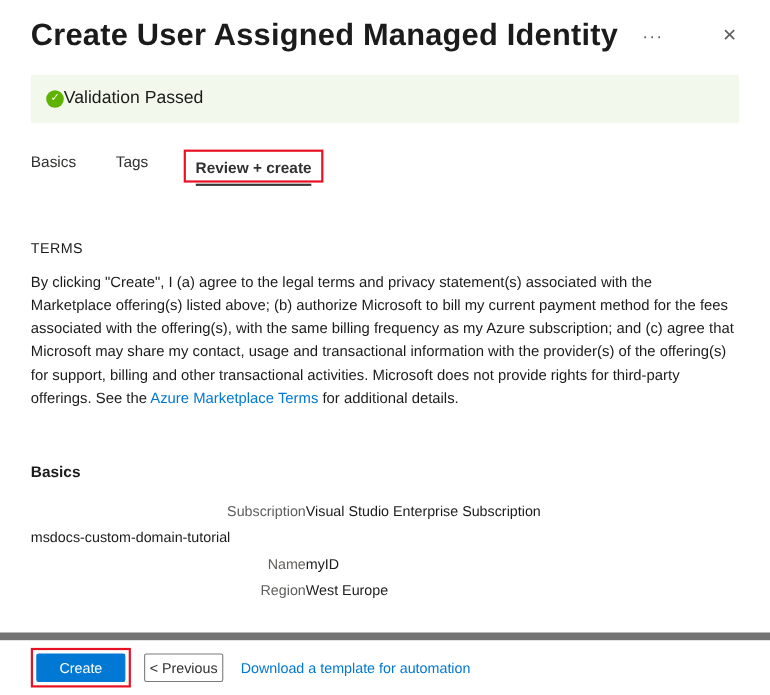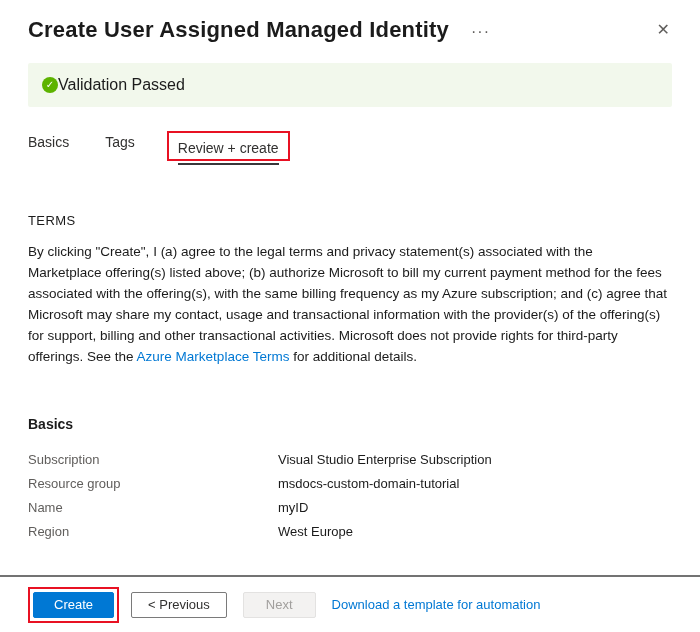--- a/index.html
+++ b/index.html
@@ -20,7 +20,7 @@
     padding: 16px 24px 0 28px;
   }
   .header h1 {
-    font-size: 22px;
+    font-size: 28px;
     font-weight: bold;
     color: #1b1b1b;
     letter-spacing: 0.2px;

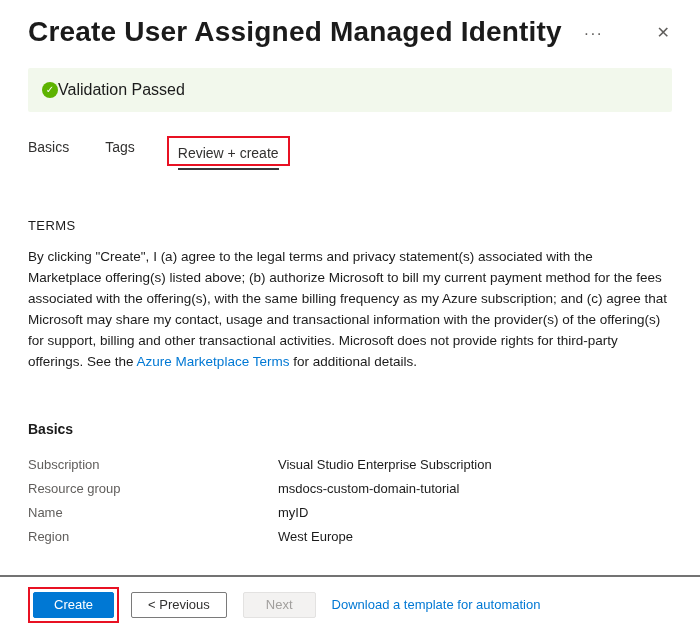--- a/index.html
+++ b/index.html
@@ -85,7 +85,7 @@
     border-bottom: 2px solid transparent;
   }
   .tab.active {
-    font-weight: normal;
+    font-weight: bold;
     border-bottom: 2px solid #38373a;
   }
   .callout-tab {

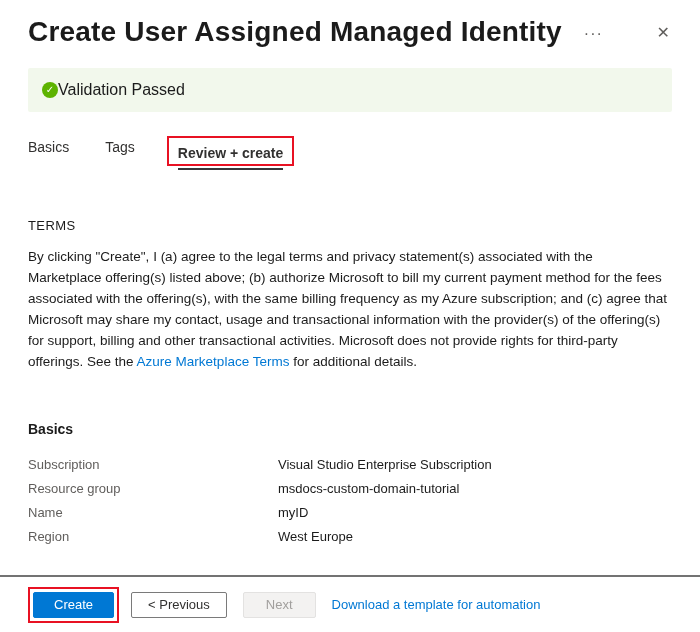--- a/index.html
+++ b/index.html
@@ -122,6 +122,7 @@
     display: flex;
     font-size: 13px;
     line-height: 24px;
+    text-align: right;
   }
   .rlabel { width: 250px; color: #605e5c; }
   .rvalue { color: #1b1b1b; }

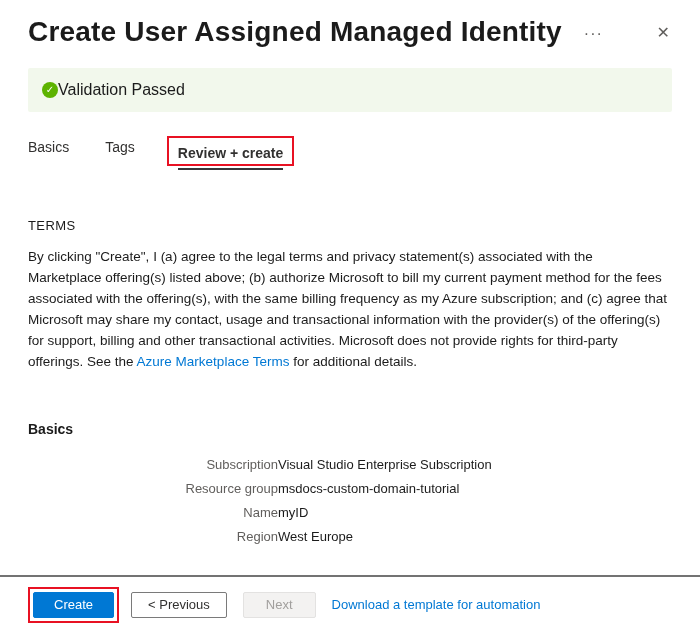--- a/index.html
+++ b/index.html
@@ -214,7 +214,6 @@
       <span class="rvalue">Visual Studio Enterprise Subscription</span>
     </div>
     <div class="row">
-      <span class="rlabel">Resource group</span>
       <span class="rvalue">msdocs-custom-domain-tutorial</span>
     </div>
     <div class="row">

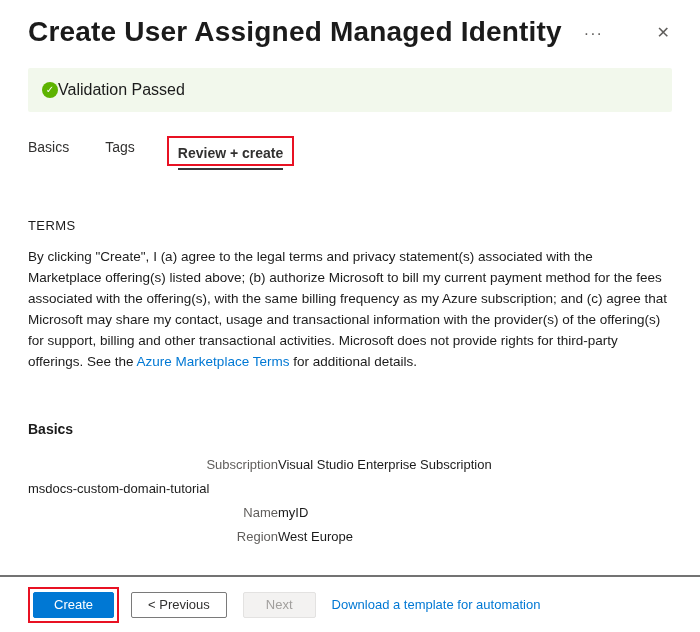--- a/index.html
+++ b/index.html
@@ -132,7 +132,7 @@
     position: absolute;
     left: 0; right: 0; bottom: 0;
     height: 57px;
-    border-top: 2px solid #737373;
+    border-top: 7px solid #737373;
     display: flex;
     align-items: center;
     padding: 0 28px;

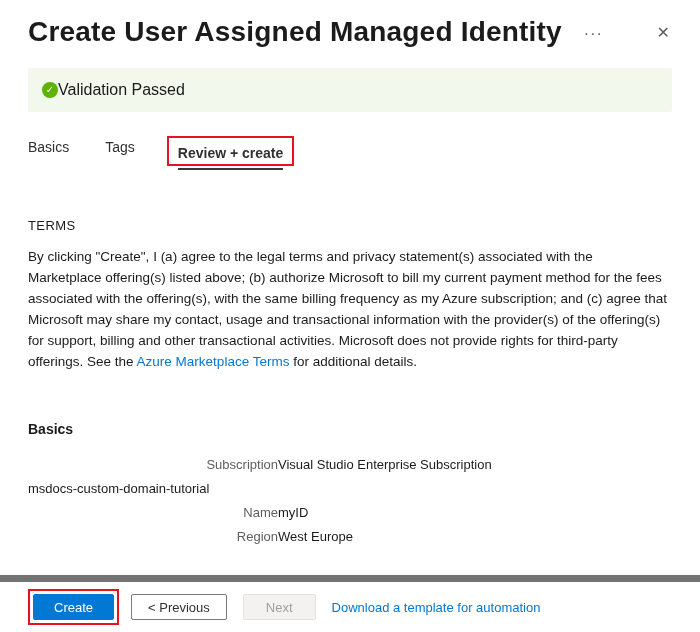--- a/index.html
+++ b/index.html
@@ -157,7 +157,7 @@
     color: #323130;
     border: 1px solid #7a7a7a;
     margin-left: 12px;
-    padding: 0 16px;
+    padding: 0 4px;
   }
   .btn.disabled {
     background: #f3f2f1;

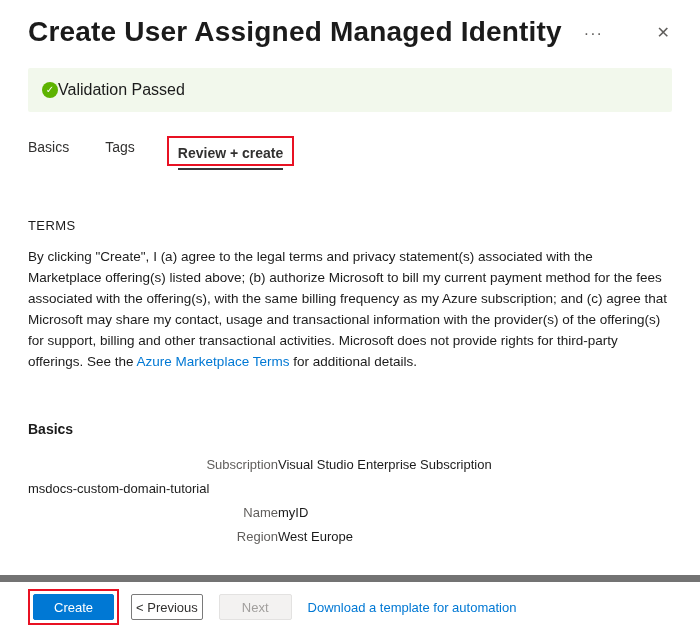--- a/index.html
+++ b/index.html
@@ -231,7 +231,6 @@
       <button class="btn primary">Create</button>
     </span>
     <button class="btn secondary">&lt; Previous</button>
-    <button class="btn disabled" disabled="">Next</button>
     <a href="#" class="link footer-link">Download a template for automation</a>
   </footer>
 

